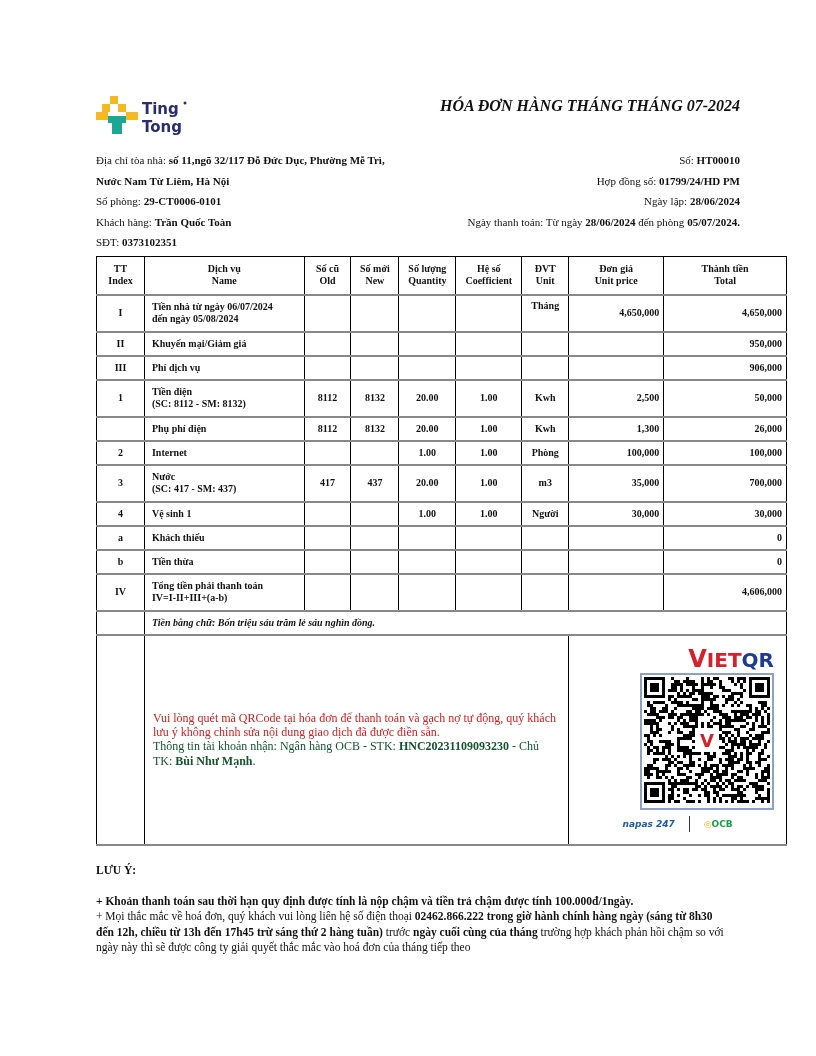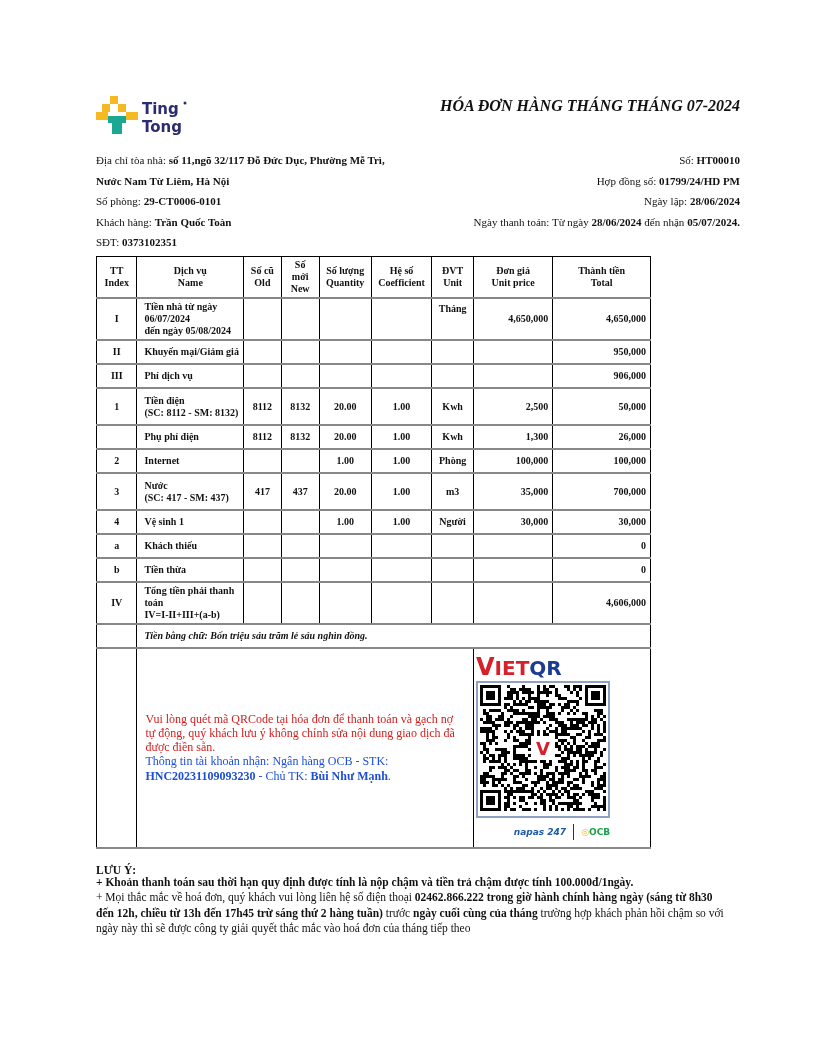--- a/index.html
+++ b/index.html
@@ -103,7 +103,7 @@
       <span>Ngày lập: </span><b>28/06/2024</b>
     </div>
     <div>
-      <span>Ngày thanh toán: Từ ngày </span><b>28/06/2024</b><span> đến nhận </span><b>05/07/2024</b><b>.</b>
+      <span>Ngày thanh toán: Từ ngày </span><b>28/06/2024</b><span> đến phòng </span><b>05/07/2024</b><b>.</b>
     </div>
   </div>
 

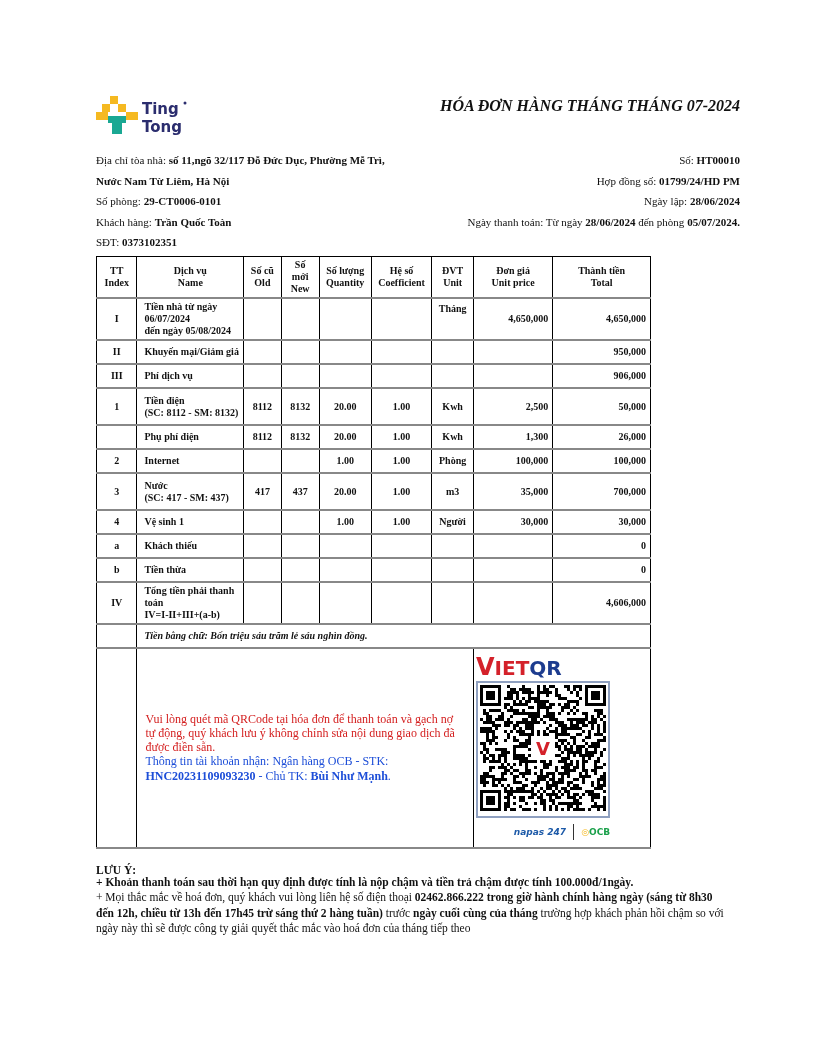--- a/index.html
+++ b/index.html
@@ -24,7 +24,7 @@
 
   
   table.inv {
-    position: absolute; left: 0; top: 162px; width: 555px;
+    position: absolute; left: 0; top: 162px; width: 691px;
     border-collapse: collapse; font-size: 10px;
   }
   table.inv th, table.inv td {

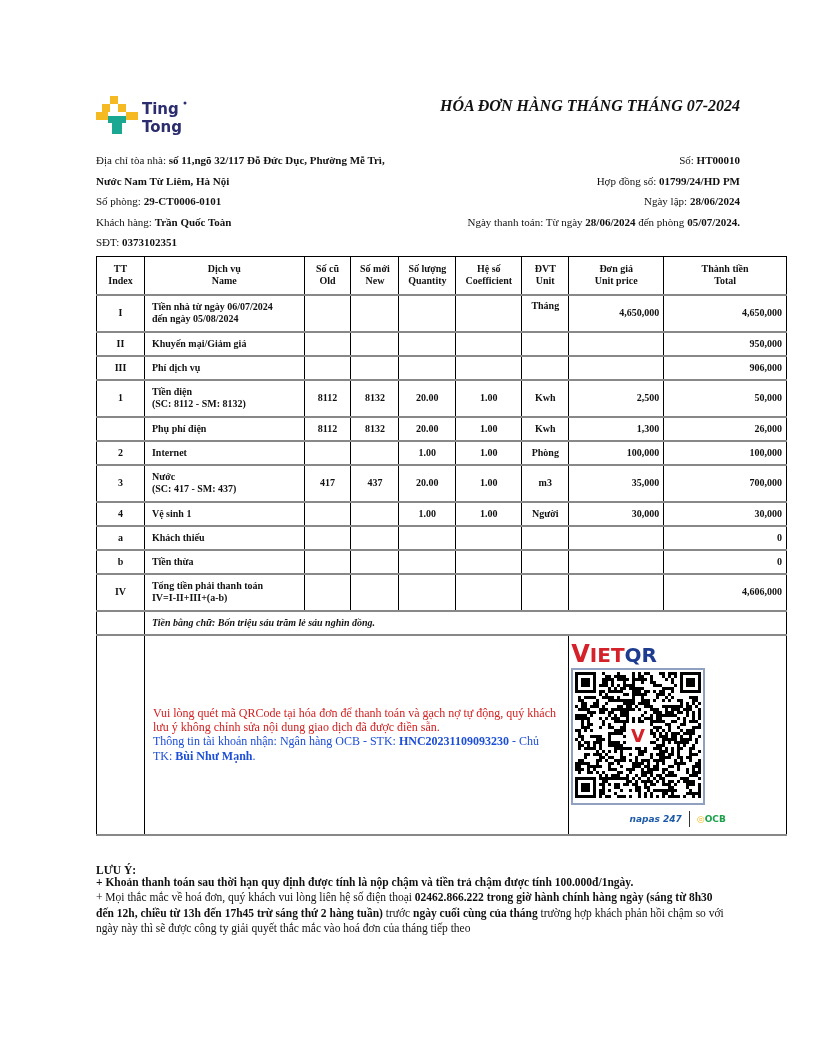--- a/index.html
+++ b/index.html
@@ -44,7 +44,7 @@
   td.pay-cell { height: 200px !important; vertical-align: middle; padding: 20px 8px !important; font-weight: normal !important; }
   .pay-red { color: #d42020; font-size: 12px; line-height: 14px; font-weight: normal; }
   .pay-info { font-size: 12px; line-height: 15px; font-weight: normal; color:#1d4ed8; }
-  .qr-wrap { text-align: left; padding: 2px !important; }
+  .qr-wrap { text-align: right; padding: 12px !important; }
 
   
   .notes { position: absolute; left: 0; top: 770px; width: 630px; font-size: 11.5px; }

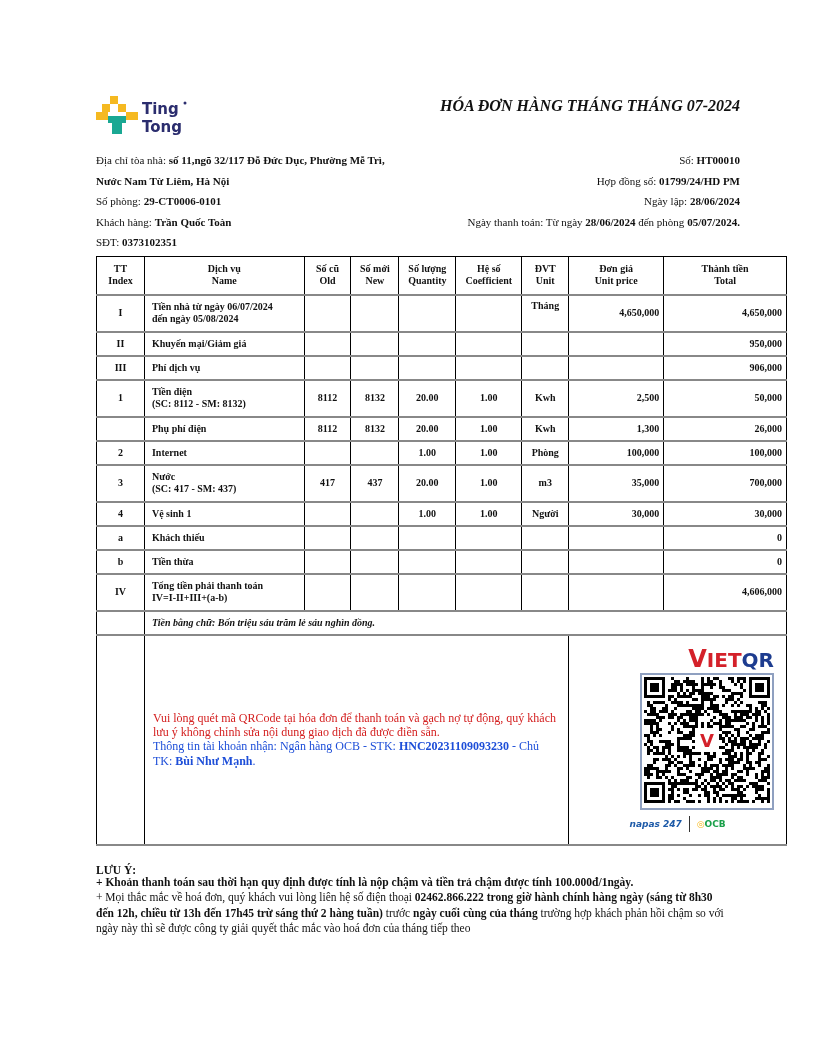--- a/index.html
+++ b/index.html
@@ -43,7 +43,7 @@
 
   td.pay-cell { height: 200px !important; vertical-align: middle; padding: 20px 8px !important; font-weight: normal !important; }
   .pay-red { color: #d42020; font-size: 12px; line-height: 14px; font-weight: normal; }
-  .pay-info { font-size: 12px; line-height: 15px; font-weight: normal; color:#1d4ed8; }
+  .pay-info { font-size: 12px; line-height: 15px; font-weight: normal; color:#14532d; }
   .qr-wrap { text-align: right; padding: 12px !important; }
 
   

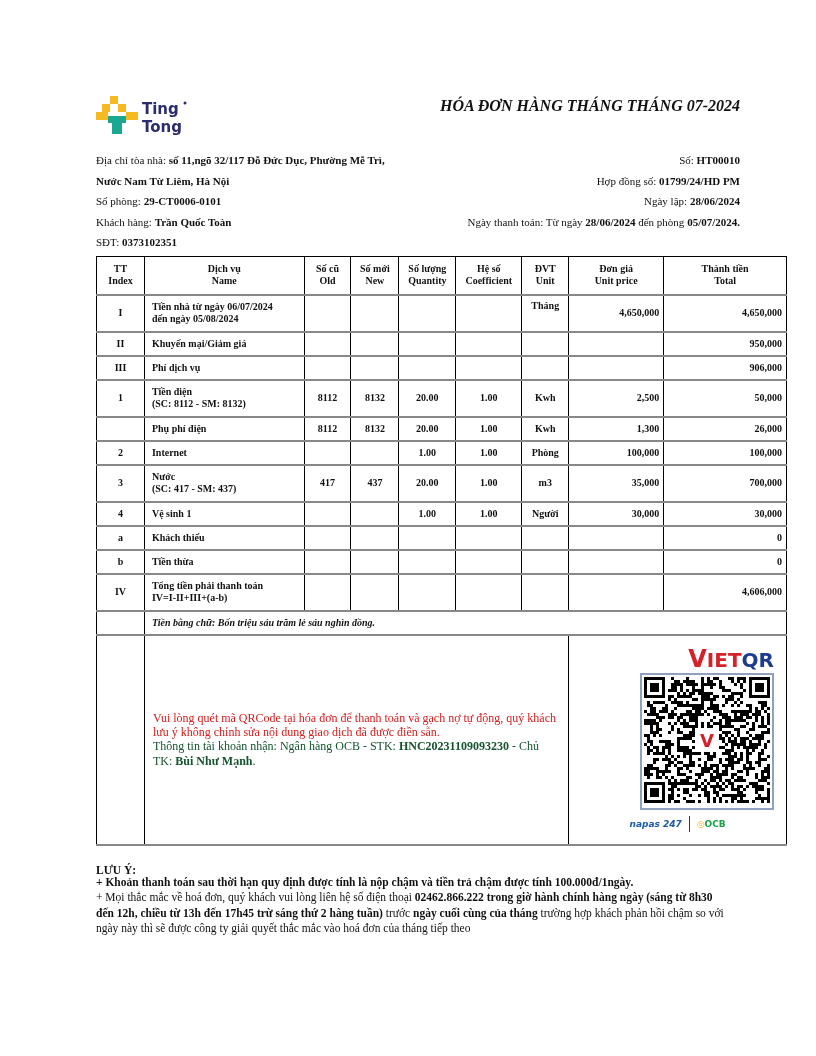--- a/index.html
+++ b/index.html
@@ -1096,7 +1096,7 @@
                 <text x="63" y="70" text-anchor="middle" font-family="DejaVu Sans, sans-serif" font-weight="bold" font-size="18" fill="#d4212a">V</text>
               </svg>
           </div>
-          <div style="margin-top:6px;font-family:'DejaVu Sans',sans-serif;font-size:9px;font-weight:bold;font-style:italic;display:flex;justify-content:center;align-items:center;gap:7px;">
+          <div style="margin-top:6px;font-family:'DejaVu Sans',sans-serif;font-size:9px;font-weight:bold;font-style:italic;display:flex;justify-content:center;align-items:center;gap:14px;">
             <span style="color:#1d5aa8;">napas 247</span>
             <span style="width:1px;height:16px;background:#333;display:inline-block;"></span>
             <span style="color:#1aa04a;font-style:normal;"><span style="color:#f5b921;">◎</span><span>OCB</span></span>

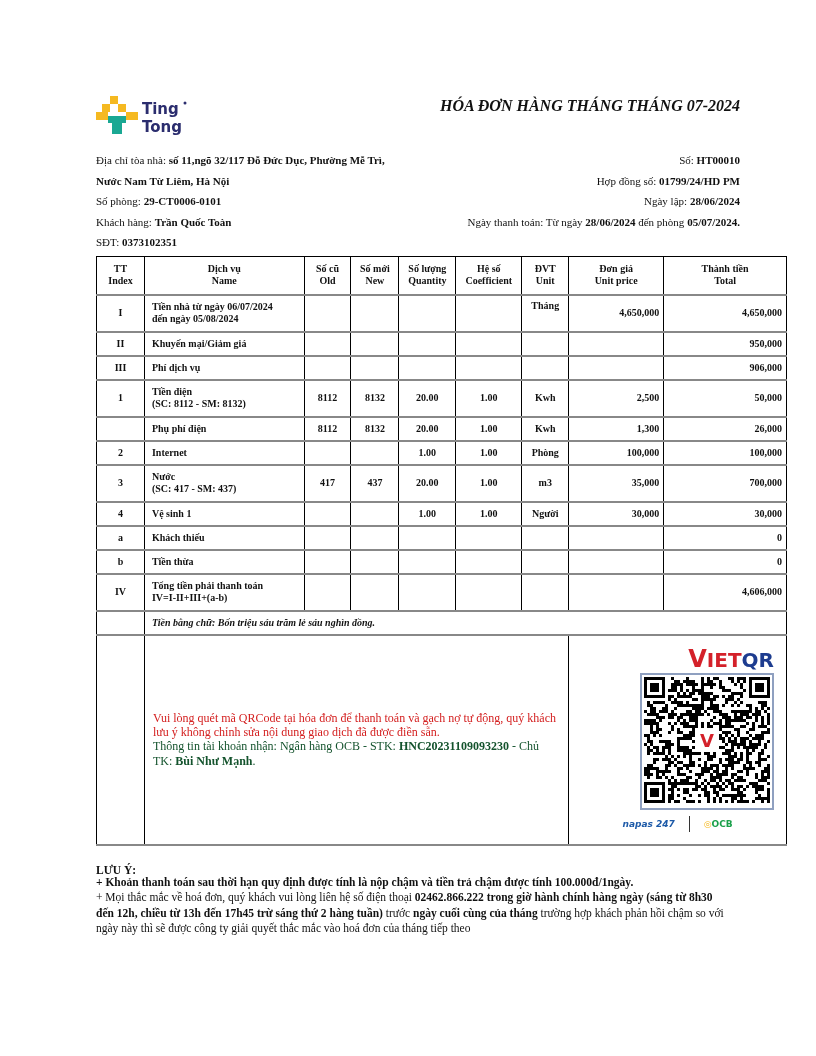--- a/index.html
+++ b/index.html
@@ -48,7 +48,7 @@
 
   
   .notes { position: absolute; left: 0; top: 770px; width: 630px; font-size: 11.5px; }
-  .notes .lbl { font-weight: bold; margin-bottom: 0; }
+  .notes .lbl { font-weight: bold; margin-bottom: 19px; }
   .notes .n1 { font-weight: bold; margin-bottom: 2px; }
   .notes .n2 { line-height: 15.5px; }
 </style>

